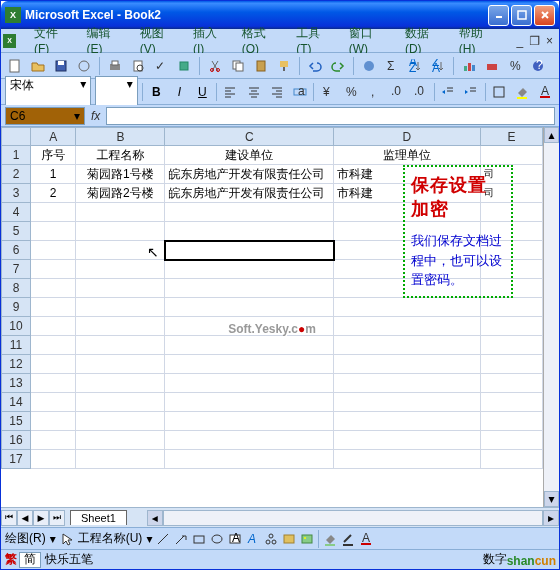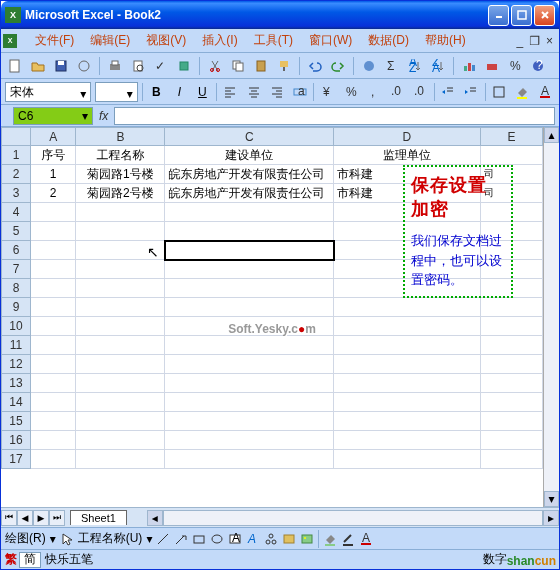--- a/index.html
+++ b/index.html
@@ -13,7 +13,7 @@
 .titlebar .winbtn.close { background: linear-gradient(to bottom, #f0a080, #d9431e); }
 .menubar { background: #c3daf9; height: 24px; display: flex; align-items: center; padding: 0 2px; gap: 8px; border-bottom: 1px solid #8aaed6; }
 .menubar .small-icon { width: 14px; height: 14px; background: #2e7d32; display: inline-flex; align-items: center; justify-content: center; color: white; font-size: 7px; font-weight: bold; margin-right: 6px; }
-.menubar .menuitem { padding: 2px 4px; cursor: pointer; color: #c2410c; }
+.menubar .menuitem { padding: 2px 4px; cursor: pointer; color: #14532d; }
 .menubar .spacer { flex: 1; }
 .menubar .help-x { color: #333; font-size: 11px; margin-right: 4px; display: flex; gap: 6px;}
 .toolbar { background: #c3daf9; height: 26px; display: flex; align-items: center; padding: 0 4px; gap: 3px; border-bottom: 1px solid #8aaed6; }

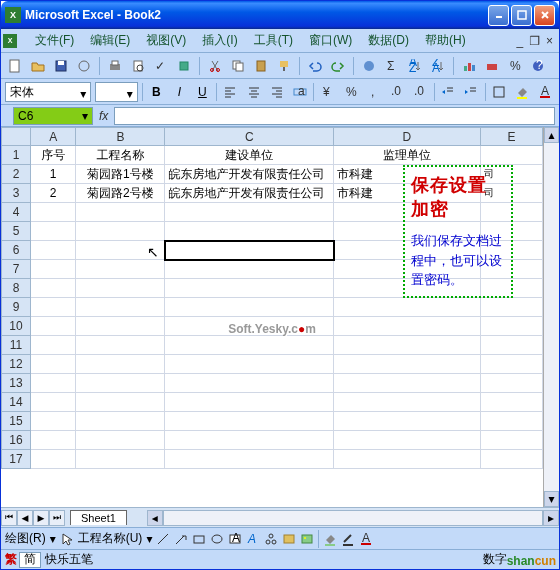--- a/index.html
+++ b/index.html
@@ -96,6 +96,7 @@
     <span class="menuitem">编辑(E)</span>
     <span class="menuitem">视图(V)</span>
     <span class="menuitem">插入(I)</span>
+    <span class="menuitem">格式(O)</span>
     <span class="menuitem">工具(T)</span>
     <span class="menuitem">窗口(W)</span>
     <span class="menuitem">数据(D)</span>

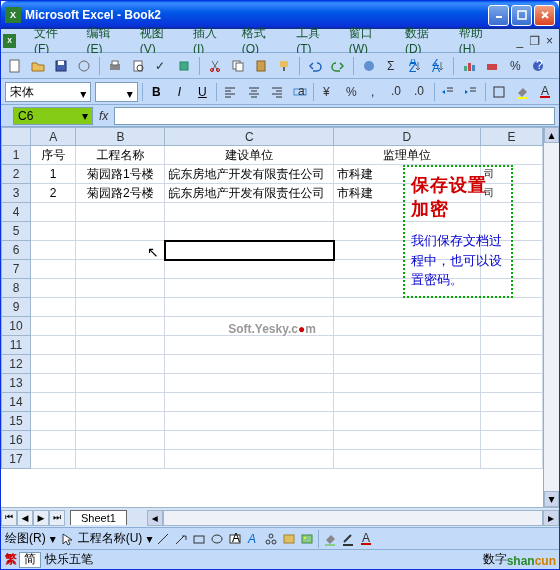--- a/index.html
+++ b/index.html
@@ -20,7 +20,7 @@
 .toolbar .tbtn { width: 20px; height: 20px; display: flex; align-items: center; justify-content: center; cursor: pointer; border-radius: 2px; }
 .toolbar .sep { width: 1px; height: 18px; background: #8aaed6; margin: 0 2px; }
 .formatbar { background: #c3daf9; height: 26px; display: flex; align-items: center; padding: 0 4px; gap: 4px; border-bottom: 1px solid #8aaed6; }
-.formatbar .fontbox { background: white; border: 1px solid #7b9ebd; height: 20px; padding: 0 4px; display: flex; align-items: flex-end; width: 90px; }
+.formatbar .fontbox { background: white; border: 1px solid #7b9ebd; height: 32px; padding: 0 4px; display: flex; align-items: flex-start; width: 90px; }
 .formatbar .tbtn { width: 20px; height: 20px; display: flex; align-items: center; justify-content: center; cursor: pointer; }
 .cellref { background: #c3daf9; height: 22px; display: flex; align-items: center; border-bottom: 1px solid #8aaed6; }
 .cellref .namebox { background: #84cc16; border: 1px solid #7b9ebd; height: 18px; width: 80px; margin-left: 12px; display: flex; align-items: center; padding: 0 4px; }

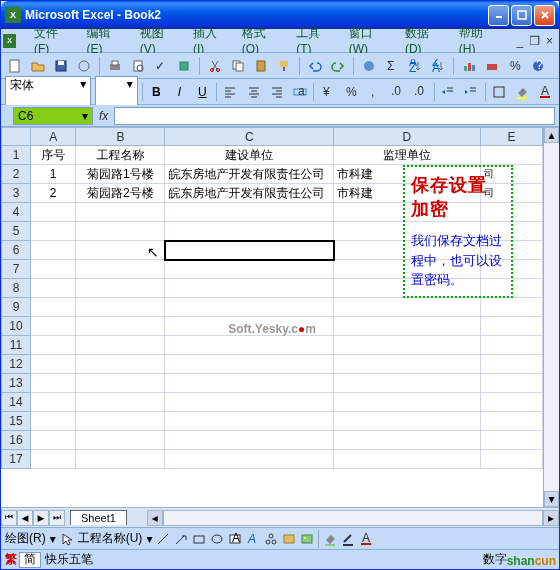--- a/index.html
+++ b/index.html
@@ -23,7 +23,7 @@
 .formatbar .fontbox { background: white; border: 1px solid #7b9ebd; height: 32px; padding: 0 4px; display: flex; align-items: flex-start; width: 90px; }
 .formatbar .tbtn { width: 20px; height: 20px; display: flex; align-items: center; justify-content: center; cursor: pointer; }
 .cellref { background: #c3daf9; height: 22px; display: flex; align-items: center; border-bottom: 1px solid #8aaed6; }
-.cellref .namebox { background: #84cc16; border: 1px solid #7b9ebd; height: 18px; width: 80px; margin-left: 12px; display: flex; align-items: center; padding: 0 4px; }
+.cellref .namebox { background: #a16207; border: 1px solid #7b9ebd; height: 18px; width: 80px; margin-left: 4px; display: flex; align-items: center; padding: 0 4px; }
 .cellref .fx { margin: 0 6px; font-style: italic; color: #333; }
 .cellref .formula { flex: 1; background: white; border: 1px solid #7b9ebd; height: 18px; margin-right: 4px; }
 .sheet { flex: 1; display: flex; overflow: hidden; position: relative; background: white; }

